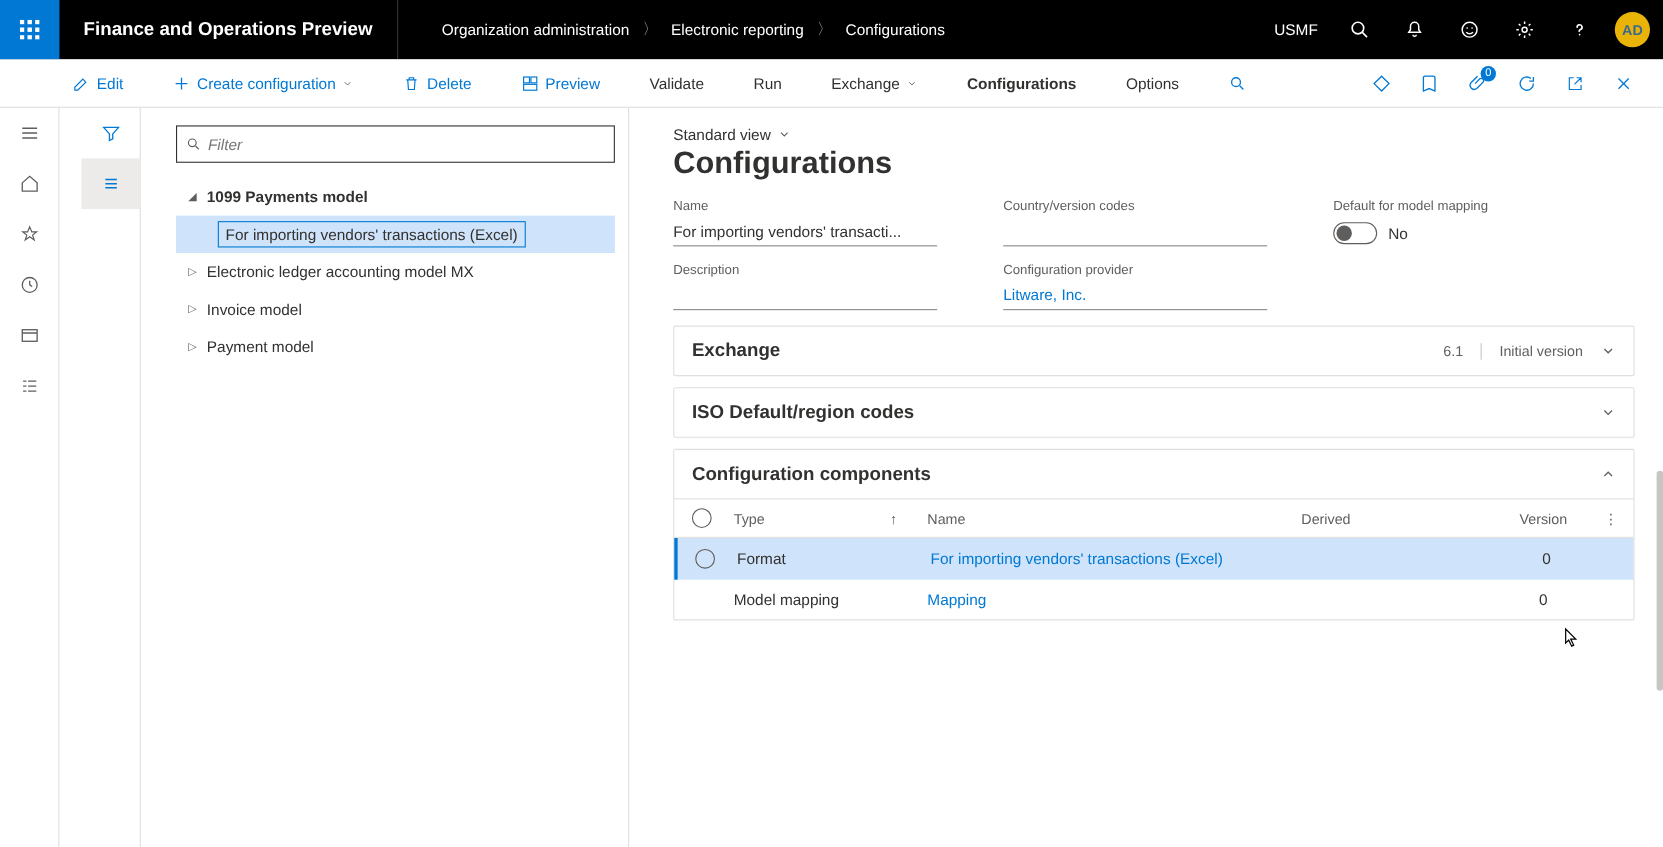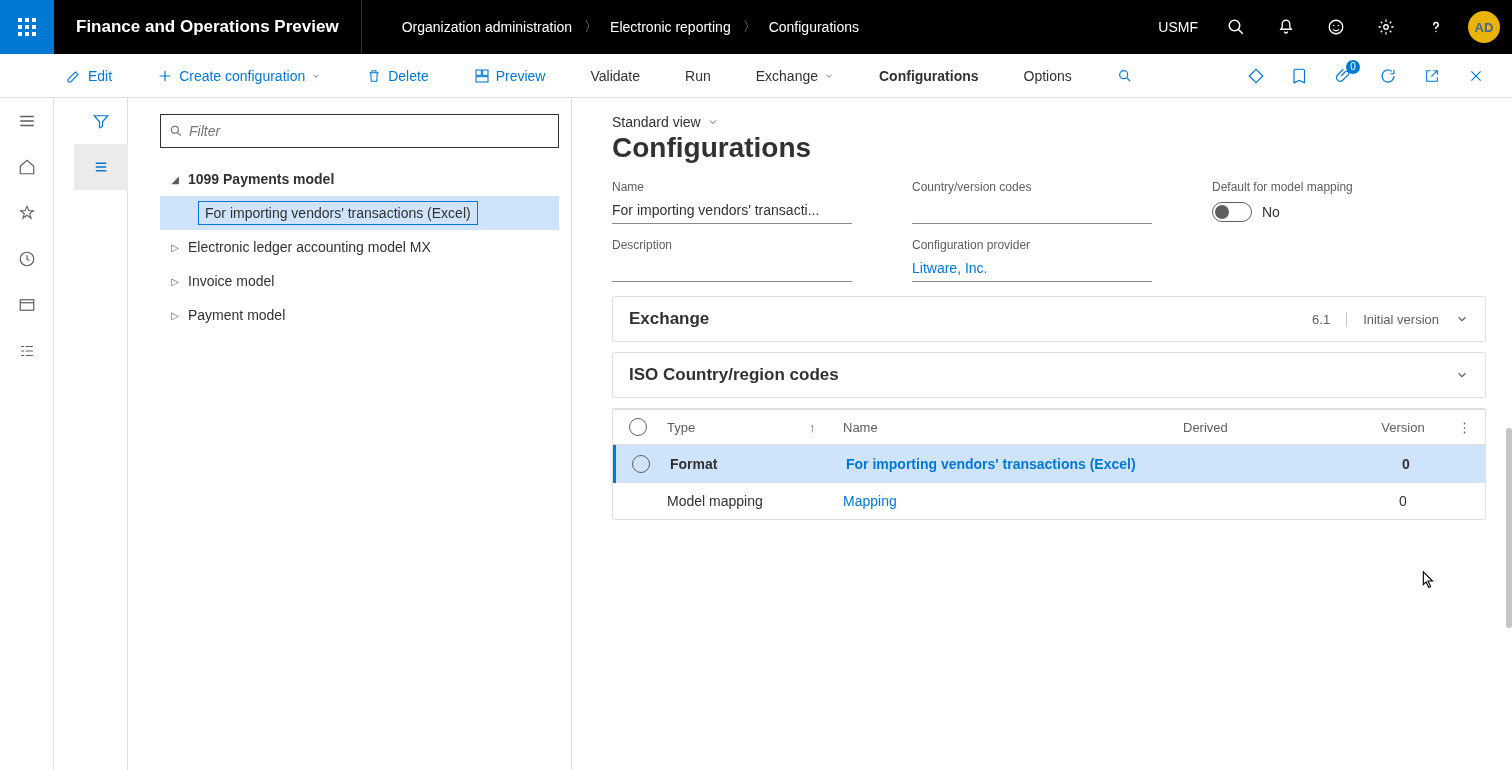--- a/index.html
+++ b/index.html
@@ -388,7 +388,7 @@
 
       <div class="section">
         <div class="section-header">
-          <div class="section-title">ISO Country/region codes</div>
+          <div class="section-title">ISO Default/region codes</div>
           <div class="section-right">
             <svg width="14" height="14" viewBox="0 0 24 24">
                 <path d="M6 9l6 6 6-6" stroke="#605e5c" stroke-width="2" fill="none"></path>

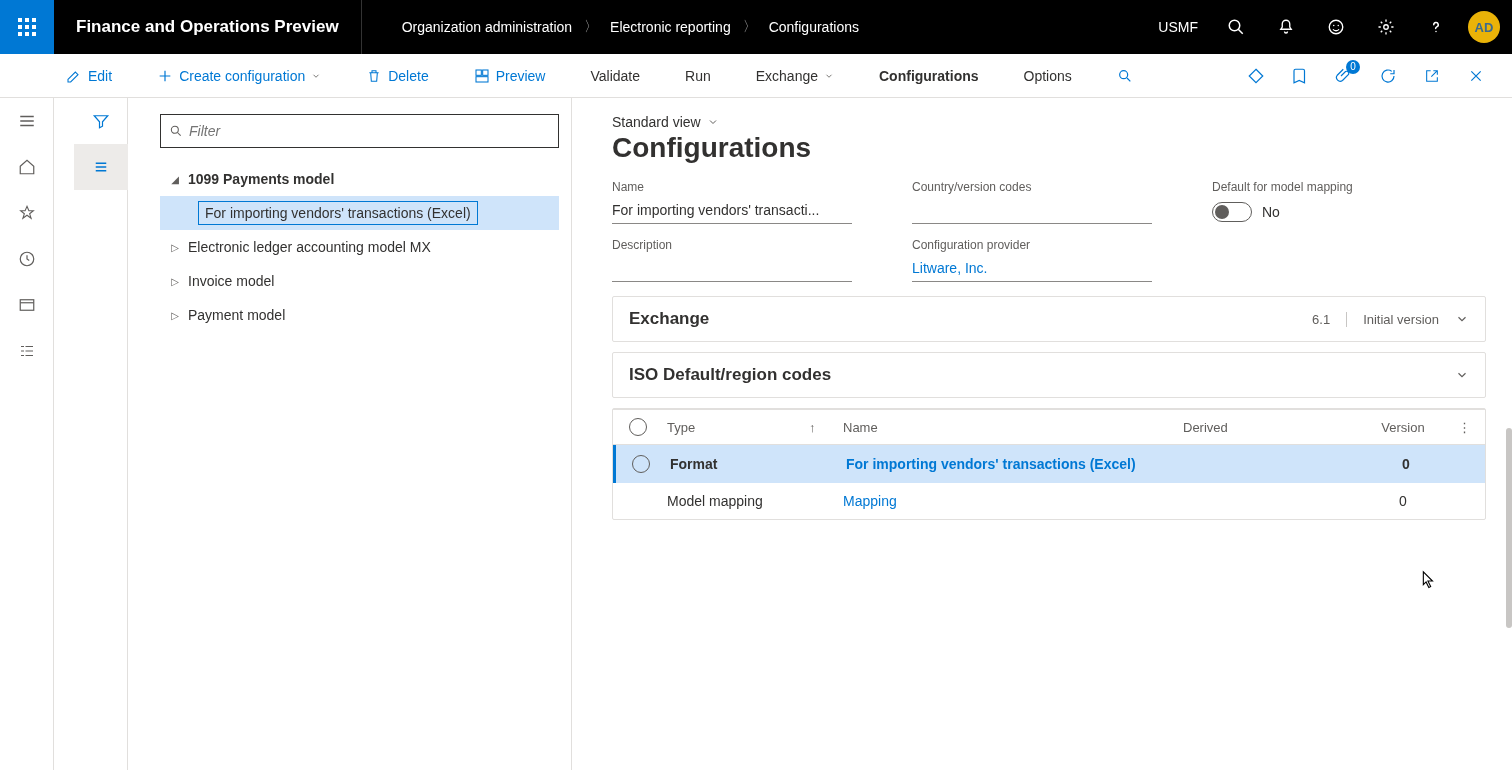--- a/index.html
+++ b/index.html
@@ -398,6 +398,14 @@
       </div>
 
       <div class="section">
+        <div class="section-header">
+          <div class="section-title">Configuration components</div>
+          <div class="section-right">
+            <svg width="14" height="14" viewBox="0 0 24 24">
+                <path d="M6 15l6-6 6 6" stroke="#605e5c" stroke-width="2" fill="none"></path>
+              </svg>
+          </div>
+        </div>
         <div class="grid">
           <div class="grid-header">
             <div class="col-sel">

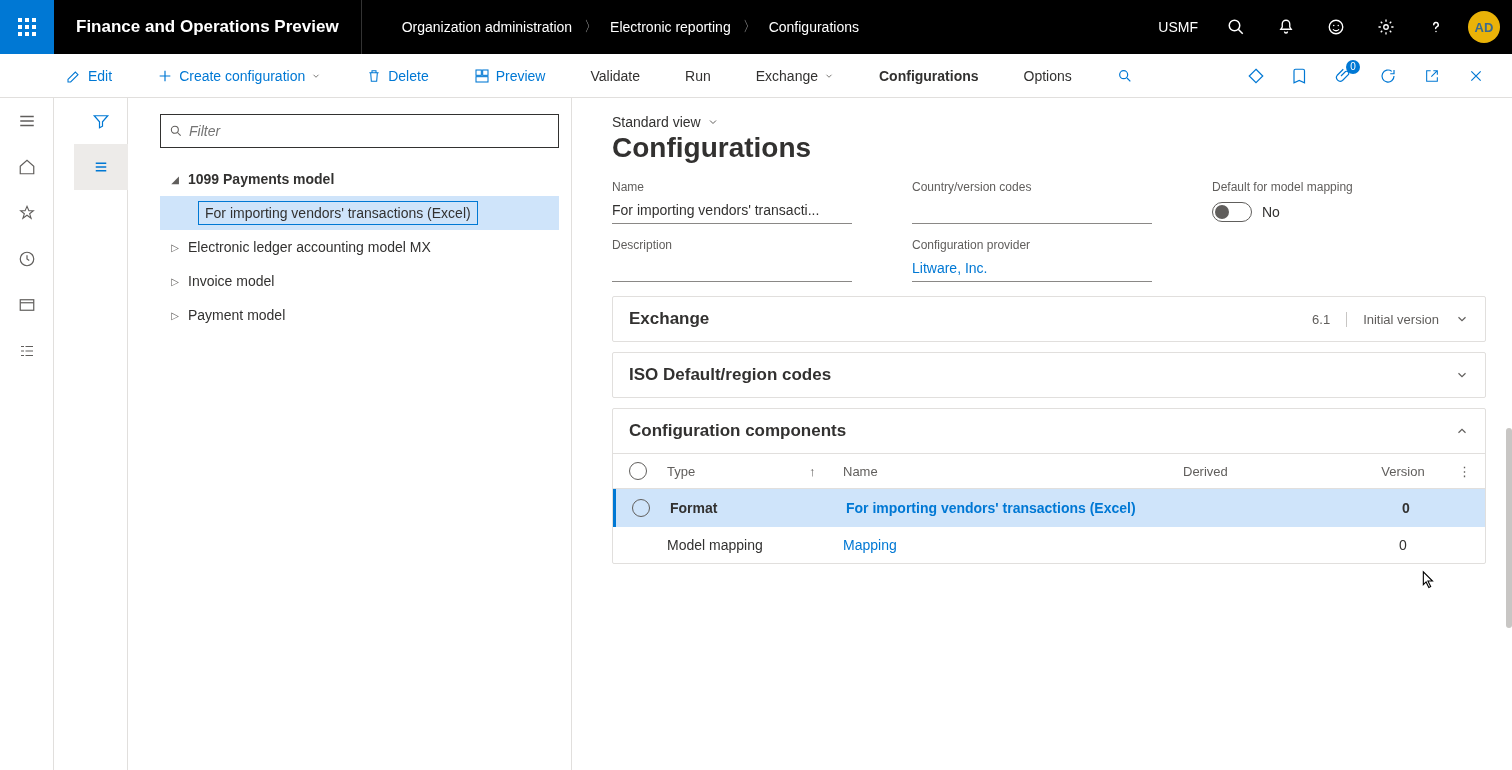--- a/index.html
+++ b/index.html
@@ -78,7 +78,7 @@
 .grid { }
 .grid-header { display:flex; align-items:center; border-top:1px solid #e1dfdd; border-bottom:1px solid #e1dfdd; padding:8px 0; color:#605e5c; font-size:13px; position:relative; }
 .grid-row { display:flex; align-items:center; padding:10px 0; font-size:14px; }
-.grid-row.selected { background:#cfe4fa; border-left:3px solid #0078d4;font-weight:bold; }
+.grid-row.selected { background:#cfe4fa; border-left:3px solid #0078d4; }
 .col-sel { width:50px; display:flex; justify-content:center; }
 .col-type { width:180px; padding-left:4px; }
 .col-name { width:340px; }

